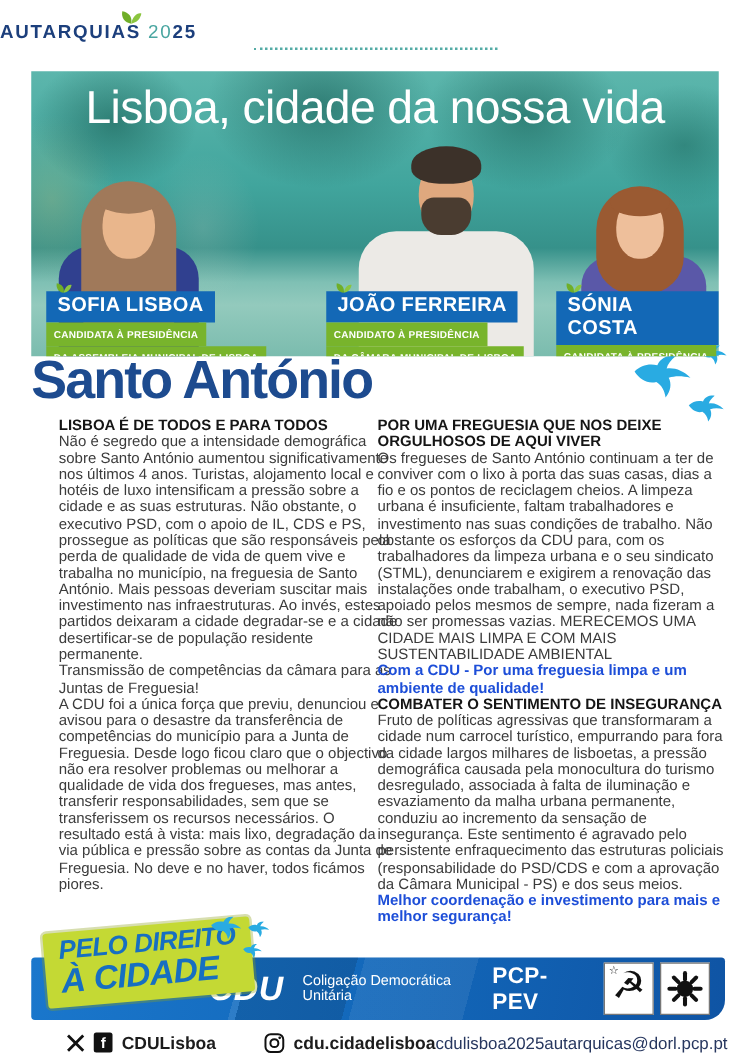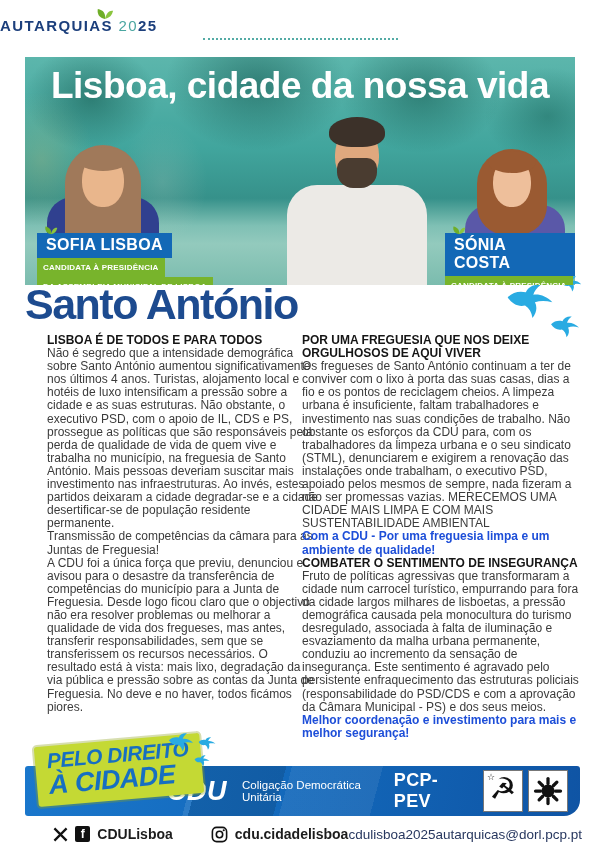--- a/index.html
+++ b/index.html
@@ -27,7 +27,7 @@
           radial-gradient(70px 90px at 3% 45%,rgba(205,190,120,.28),transparent 75%),
           radial-gradient(60px 80px at 25% 55%,rgba(220,215,200,.18),transparent 75%);}
   .hero-headline{position:absolute;top:8px;left:0;width:100%;text-align:center;z-index:6;
-        color:#fff;font-size:37px;font-weight:bold;letter-spacing:-.5px;}
+        color:#fff;font-size:37px;font-weight:normal;letter-spacing:-.5px;}
   .bench{position:absolute;left:438px;top:190px;width:74px;height:14px;background:#2d6e57;
         border-radius:3px;opacity:.9;}
   .bench::before{content:"";position:absolute;left:4px;top:-10px;width:66px;height:8px;

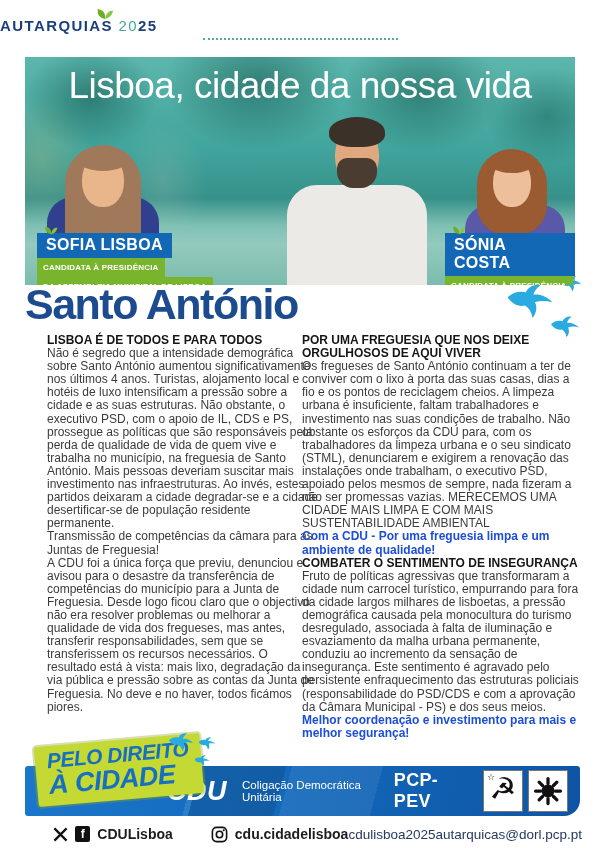--- a/index.html
+++ b/index.html
@@ -169,6 +169,14 @@
       <div class="name-bar">SOFIA LISBOA</div>
       <div class="role-chip">CANDIDATA À PRESIDÊNCIA</div>
       <div class="role-chip">DA ASSEMBLEIA MUNICIPAL DE LISBOA</div>
+    </div>
+    <div class="banner banner-joao">
+      <svg class="leaf-small" width="14" height="10" viewBox="0 0 20 14">
+          <use href="#leaf-shape"></use>
+        </svg>
+      <div class="name-bar">JOÃO FERREIRA</div>
+      <div class="role-chip">CANDIDATO À PRESIDÊNCIA</div>
+      <div class="role-chip">DA CÂMARA MUNICIPAL DE LISBOA</div>
     </div>
     <div class="banner banner-sonia">
       <svg class="leaf-small" width="14" height="10" viewBox="0 0 20 14">

